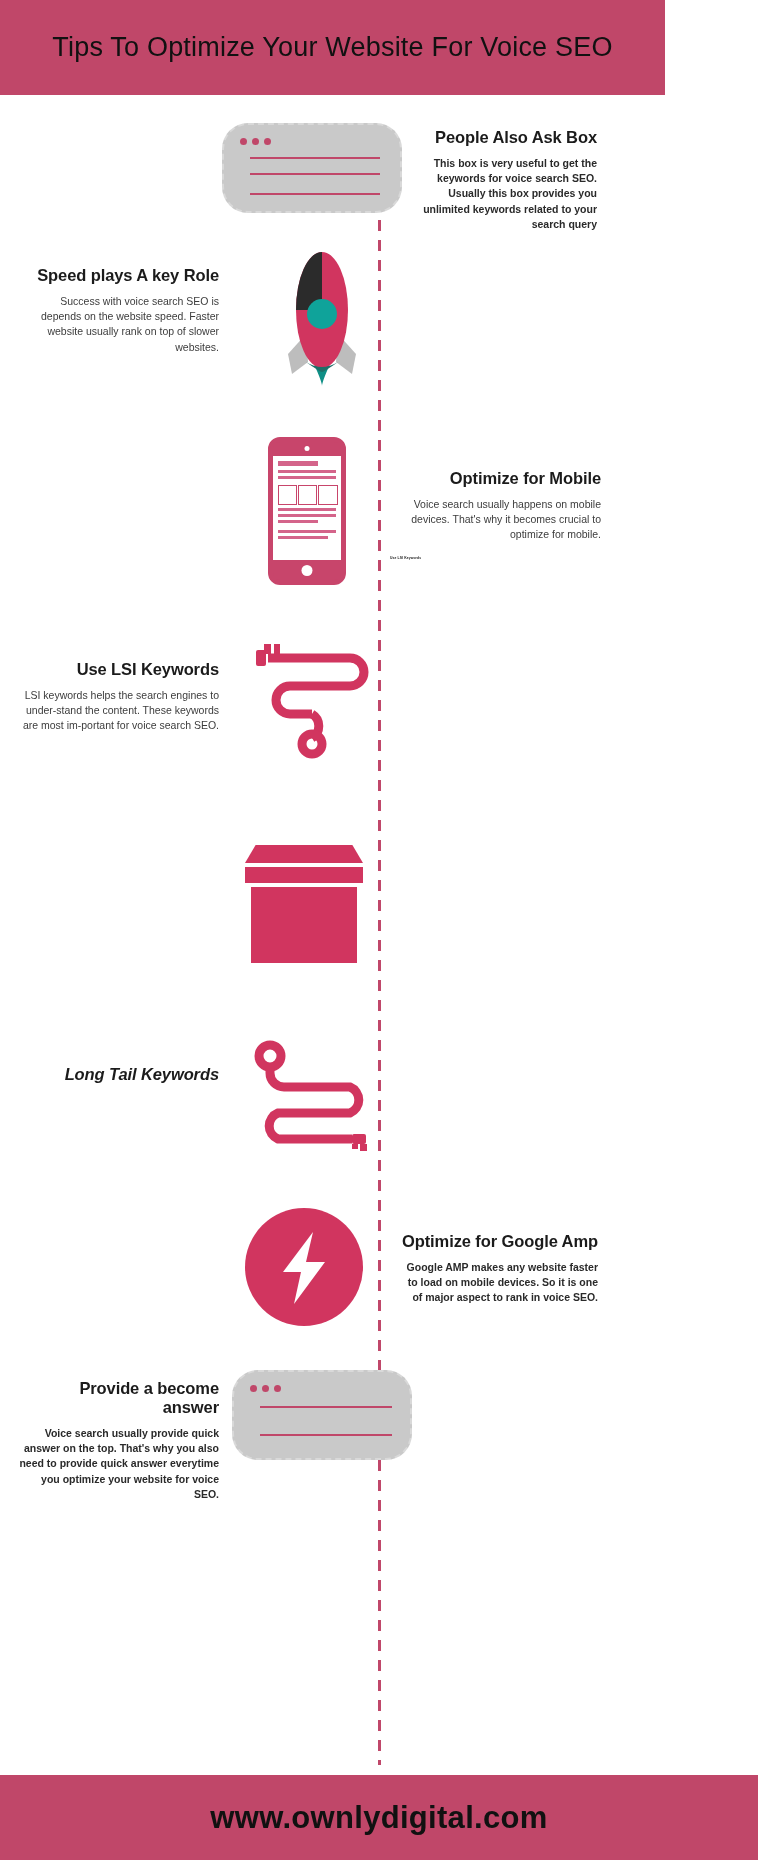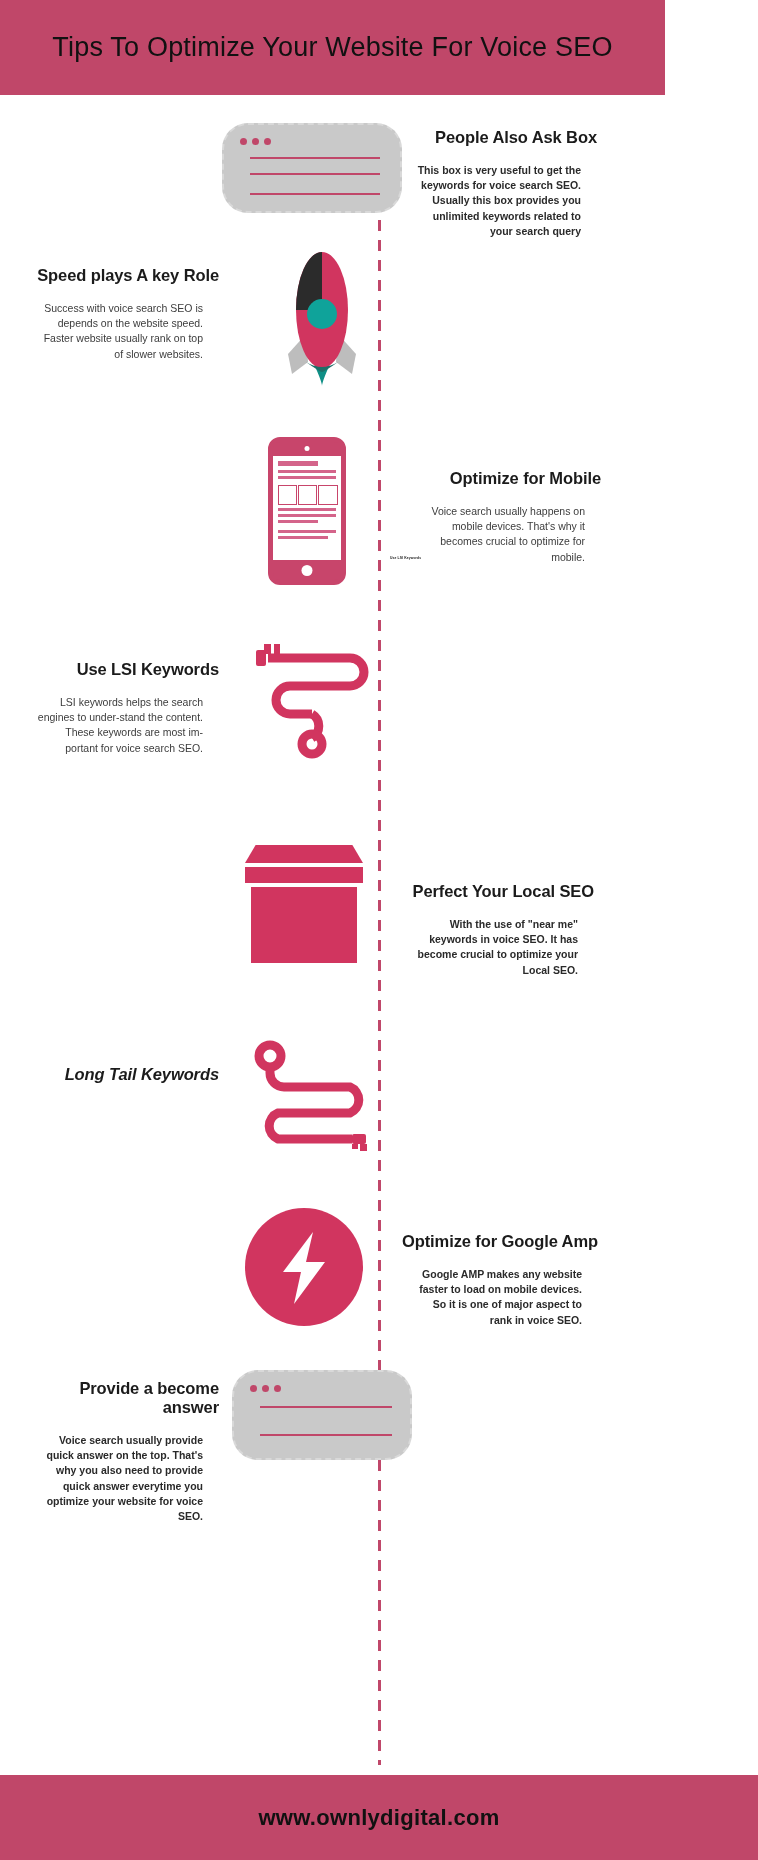--- a/index.html
+++ b/index.html
@@ -46,7 +46,7 @@
     letter-spacing:-.1px;
   }
   .tb p{
-    margin:16px;font-size:10.5px;line-height:1.45;color:#3c3c3c;
+    margin:0;font-size:10.5px;line-height:1.45;color:#3c3c3c;
     font-weight:400;
   }
   .tb.bold p{font-weight:bold;color:#2a2a2a;}

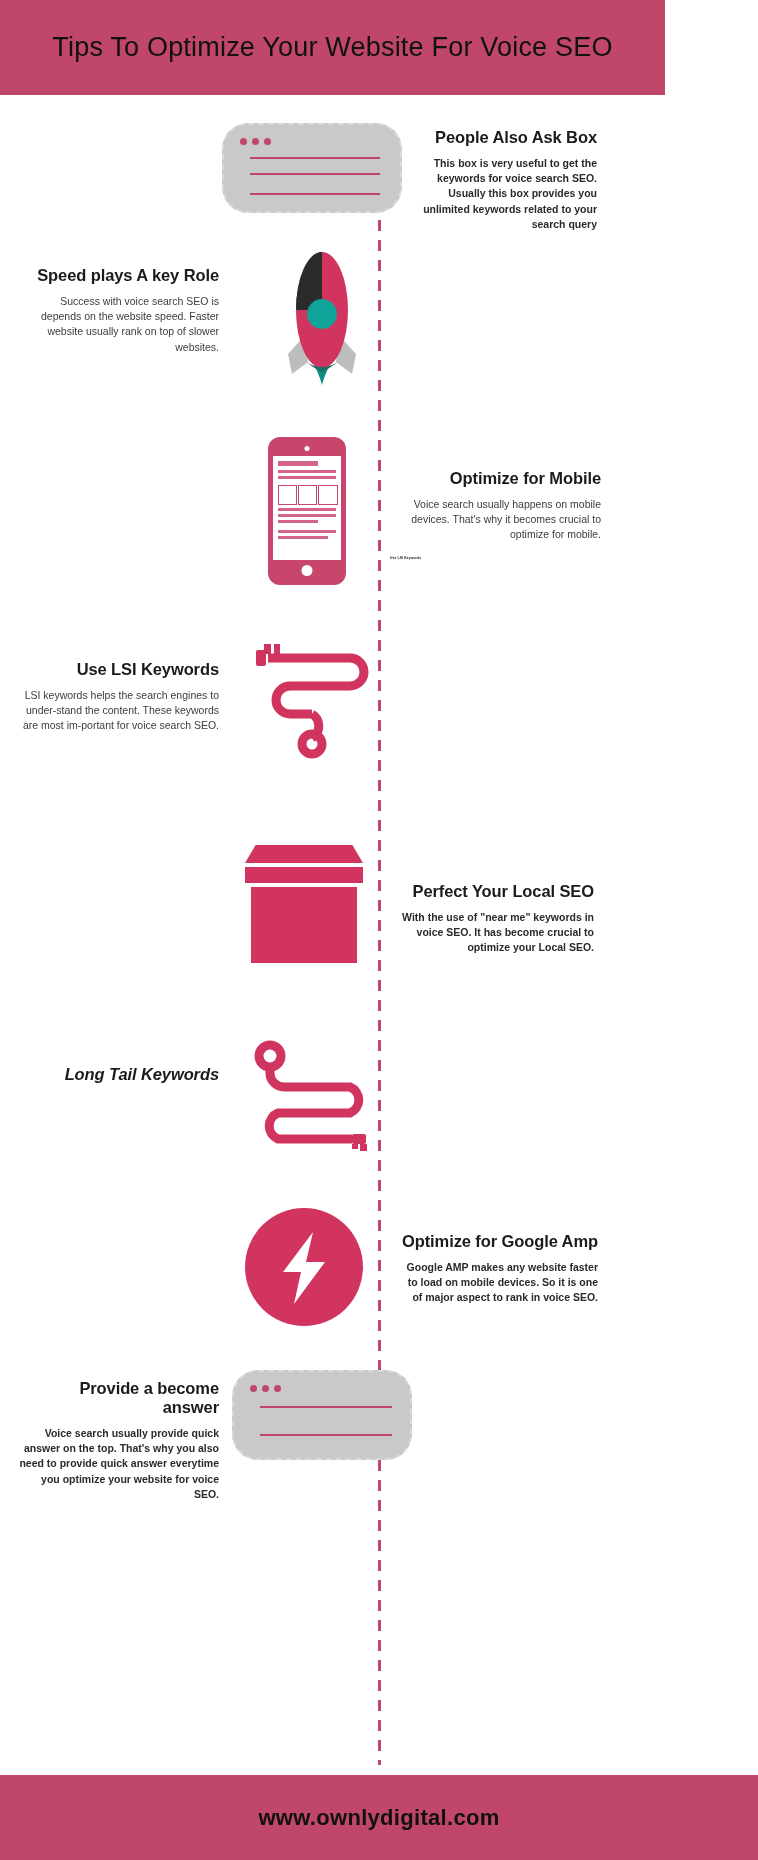--- a/index.html
+++ b/index.html
@@ -215,10 +215,6 @@
       <div class="body"></div>
     </div>
   </div>
-  <div class="tb tb-right bold" style="left:398px;top:882px;width:196px;">
-    <h2>Perfect Your Local SEO</h2>
-    <p>With the use of "near me" keywords in voice SEO. It has become crucial to optimize your Local SEO.</p>
-  </div>
 
   <div class="gfx" style="left:248px;top:1040px;">
     <svg width="135" height="122" viewBox="0 0 135 122">

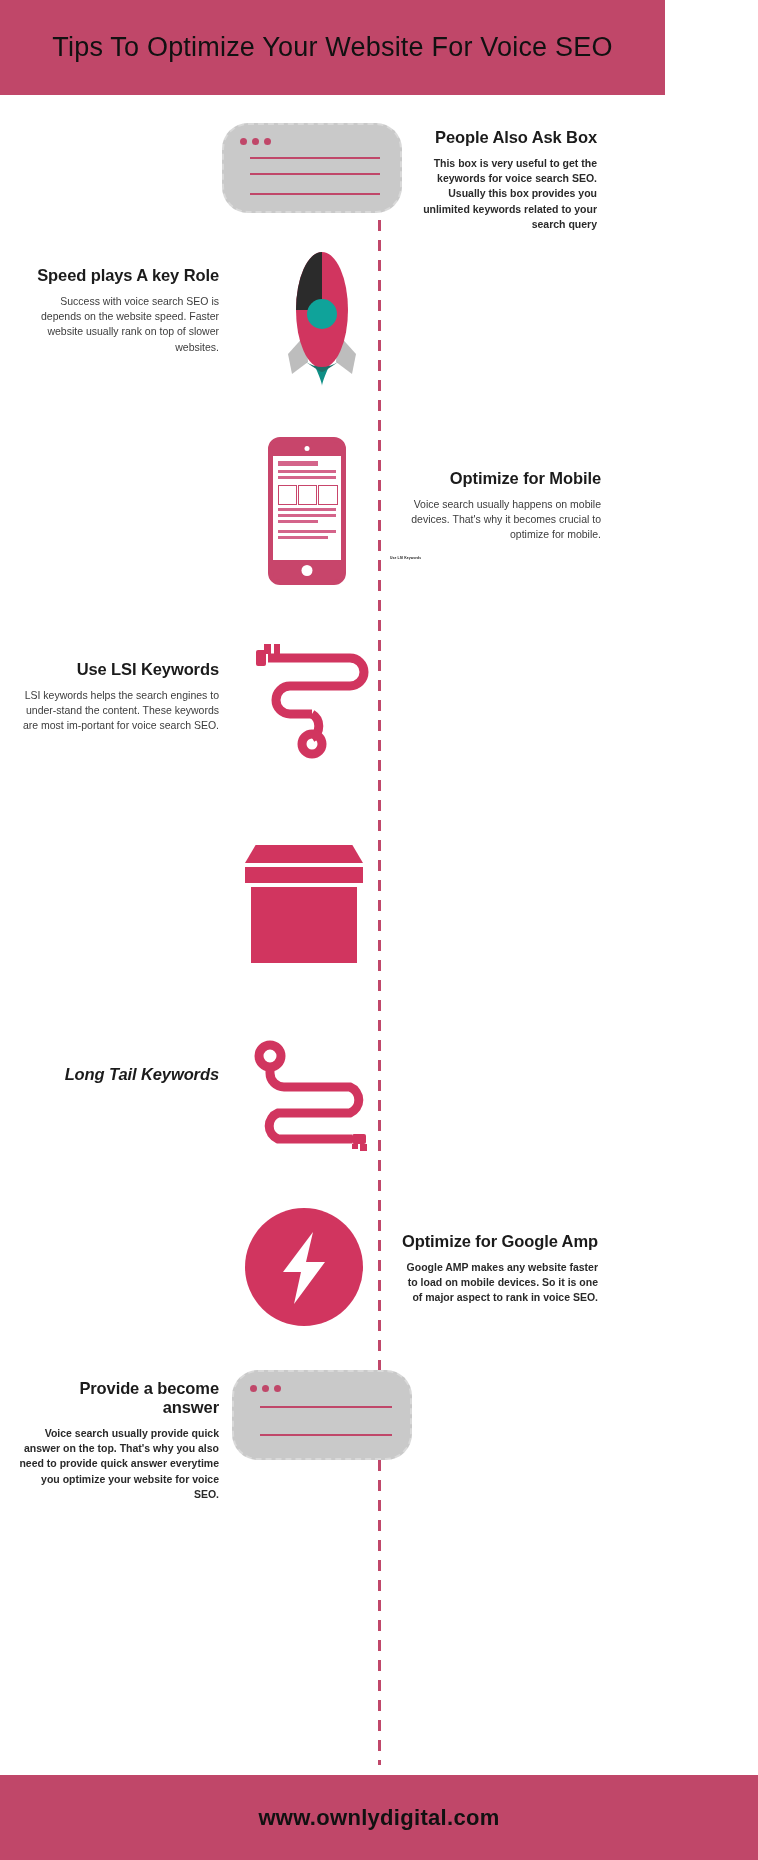--- a/index.html
+++ b/index.html
@@ -29,7 +29,7 @@
     background:#c04769;display:flex;align-items:center;justify-content:center;
   }
   .footer .url{
-    font-size:22px;font-weight:bold;color:#111;letter-spacing:.3px;
+    font-size:31px;font-weight:bold;color:#111;letter-spacing:.3px;
   }
 
   

